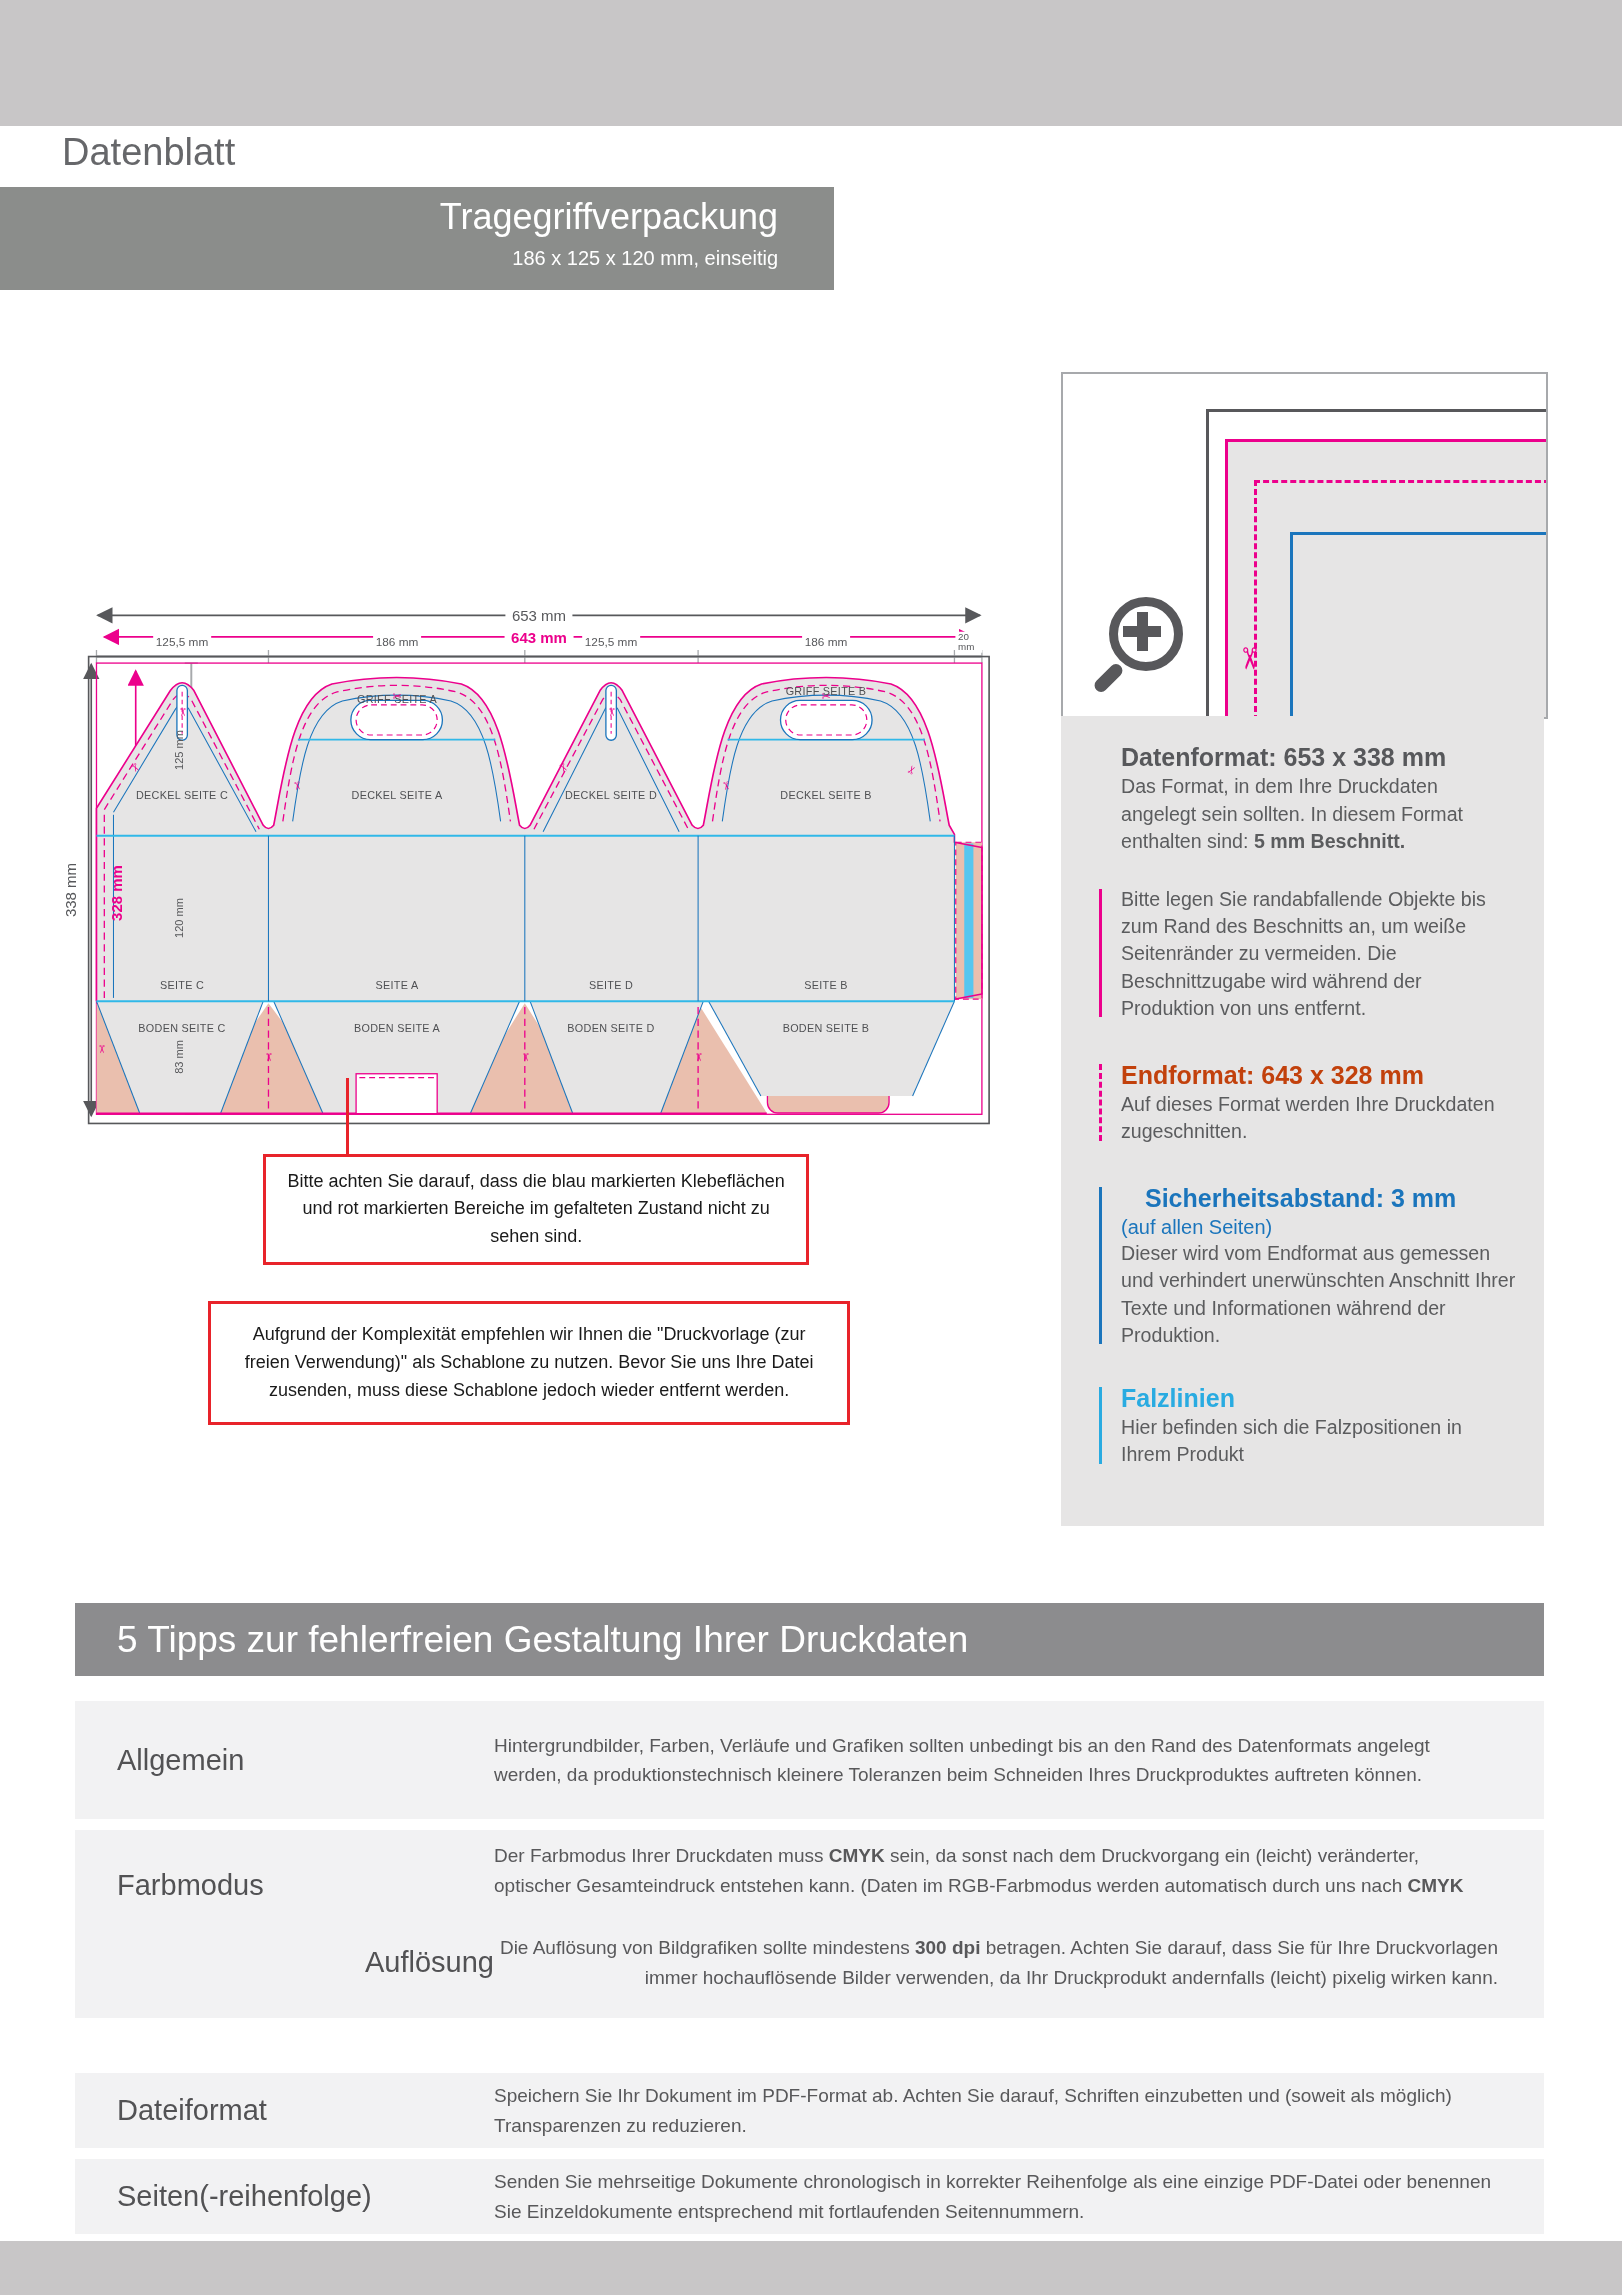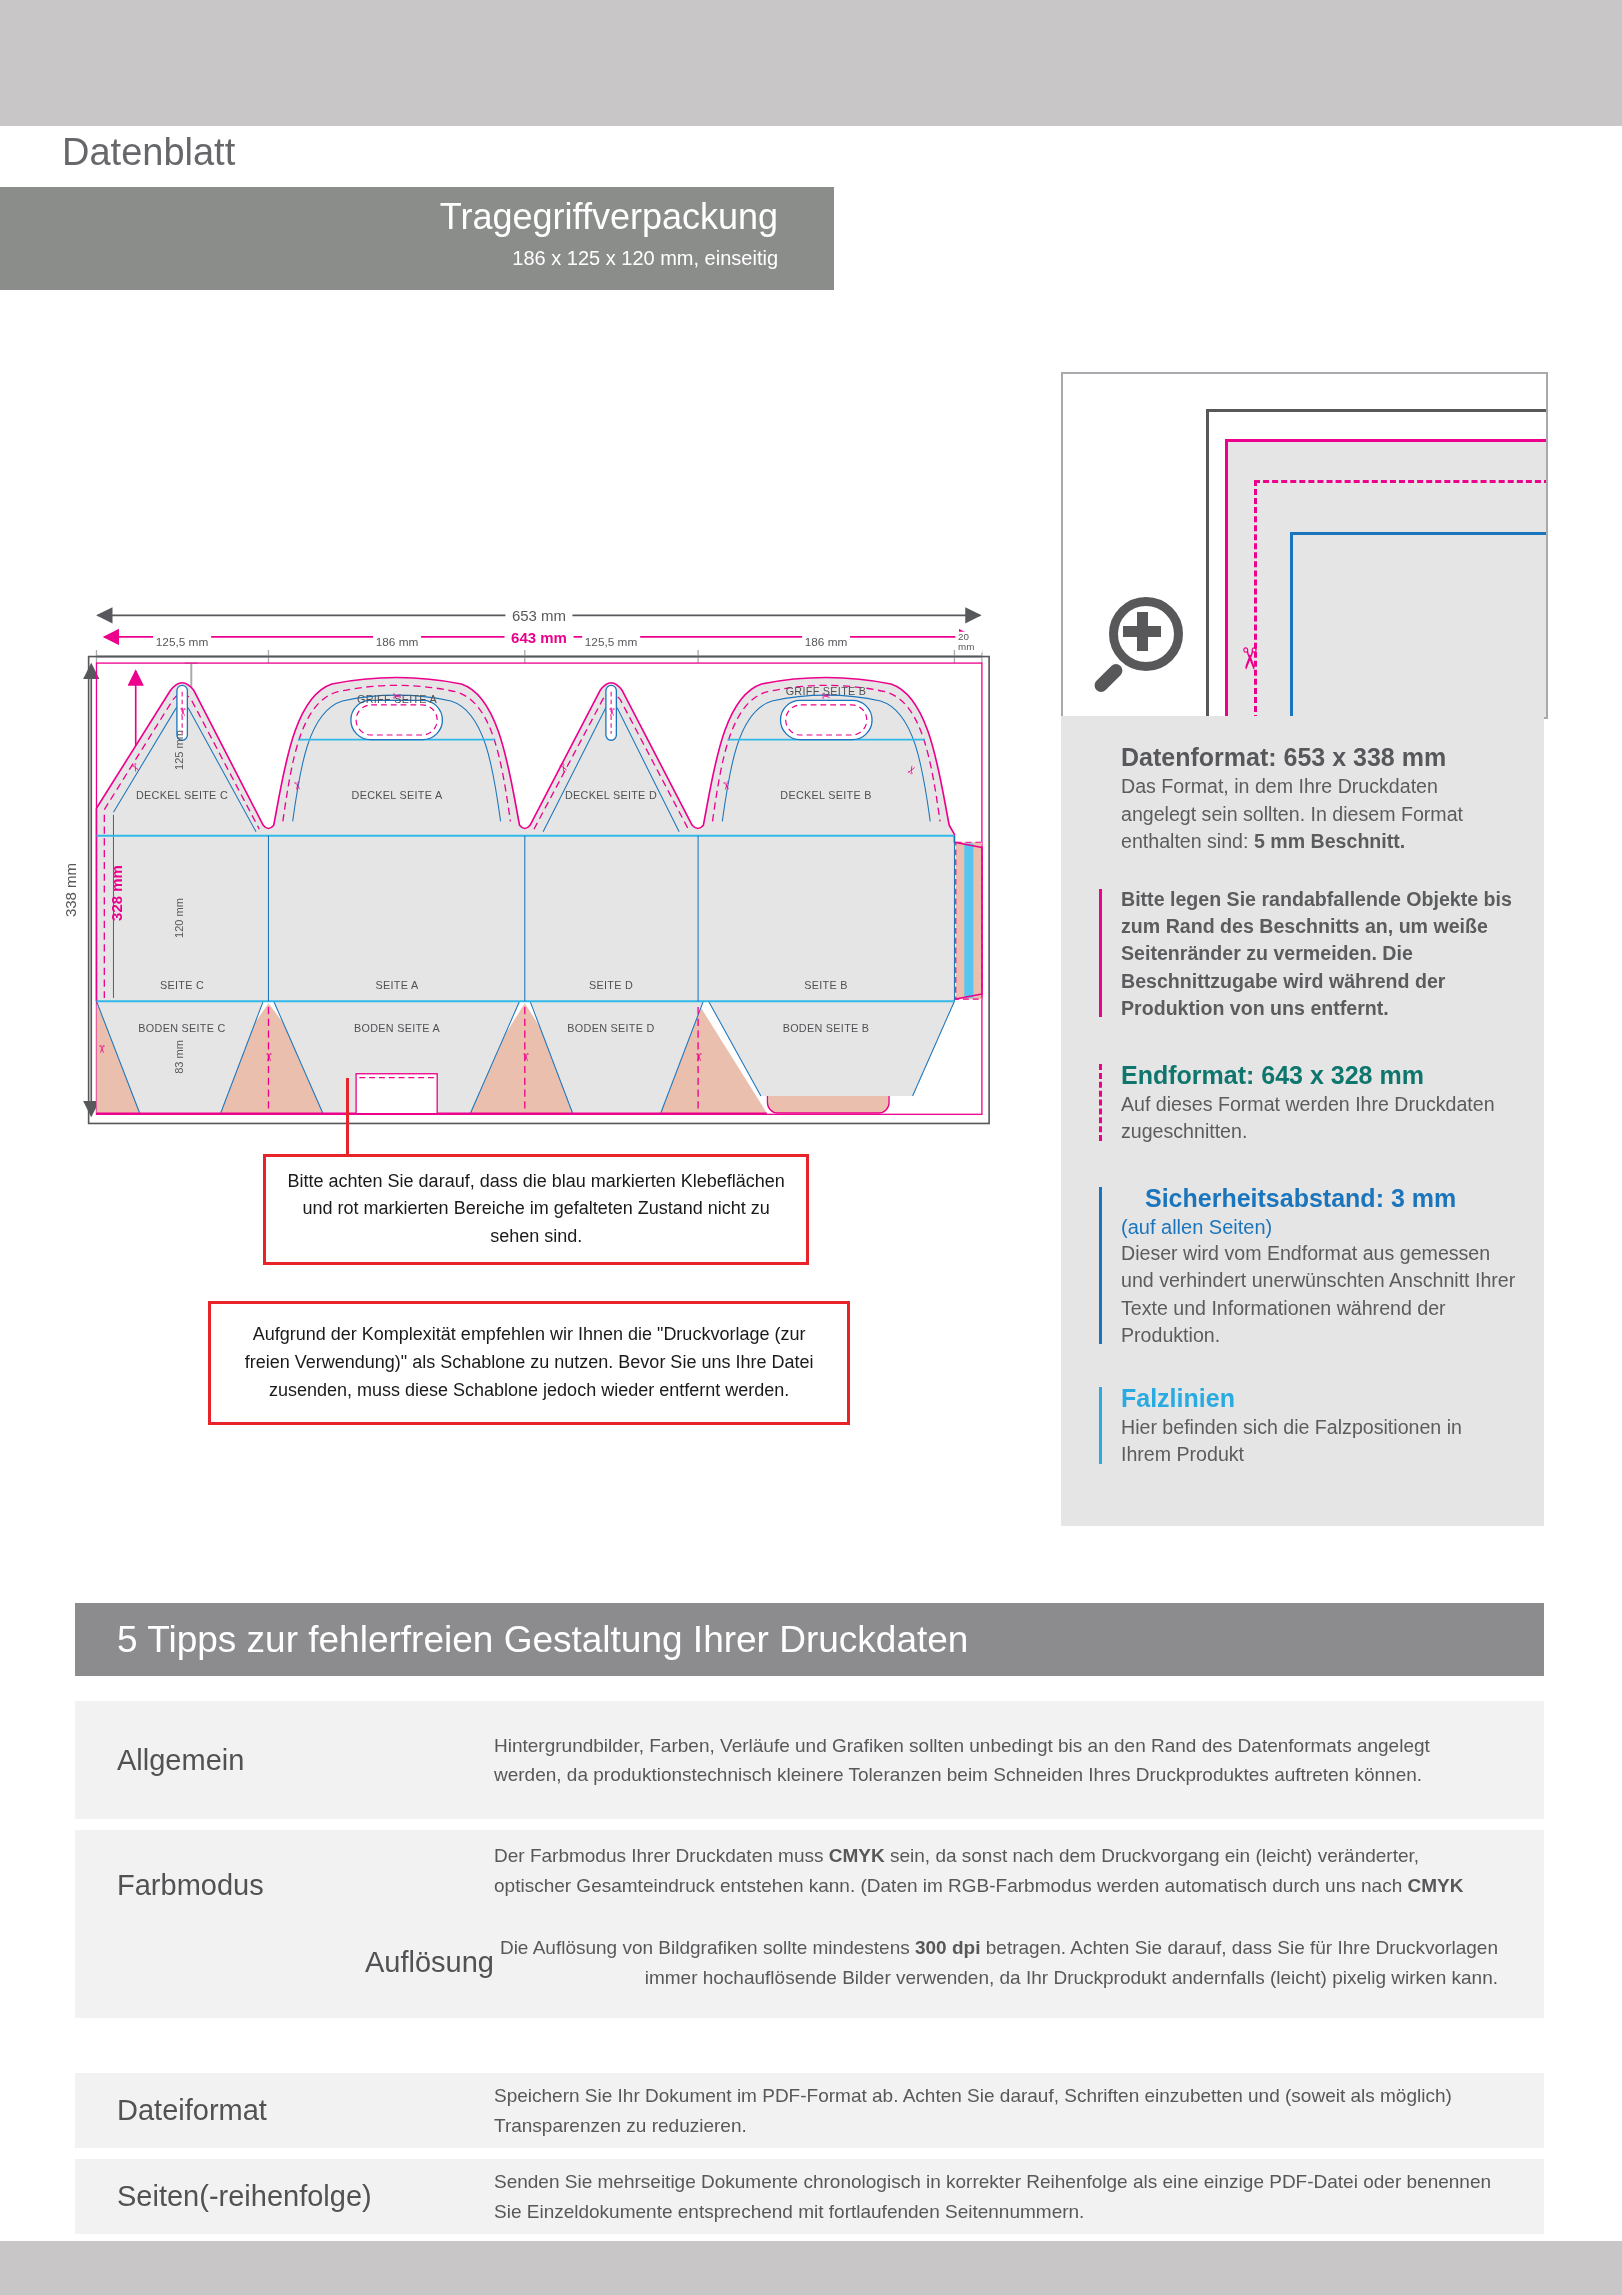--- a/index.html
+++ b/index.html
@@ -72,7 +72,7 @@
   .leg-sub{font-size:20px;color:#1b75bc;line-height:1.3;}
   .leg-body{font-size:19.6px;color:#5b5c5e;line-height:1.4;}
   #leg-datenformat{padding-top:26px;margin-bottom:30px;}
-  #leg-bleed{margin-bottom:37px;font-weight:bold;}
+  #leg-bleed{margin-bottom:37px;}
   #leg-endformat{margin-bottom:37px;}
   #leg-sicherheit{margin-bottom:33px;}
 

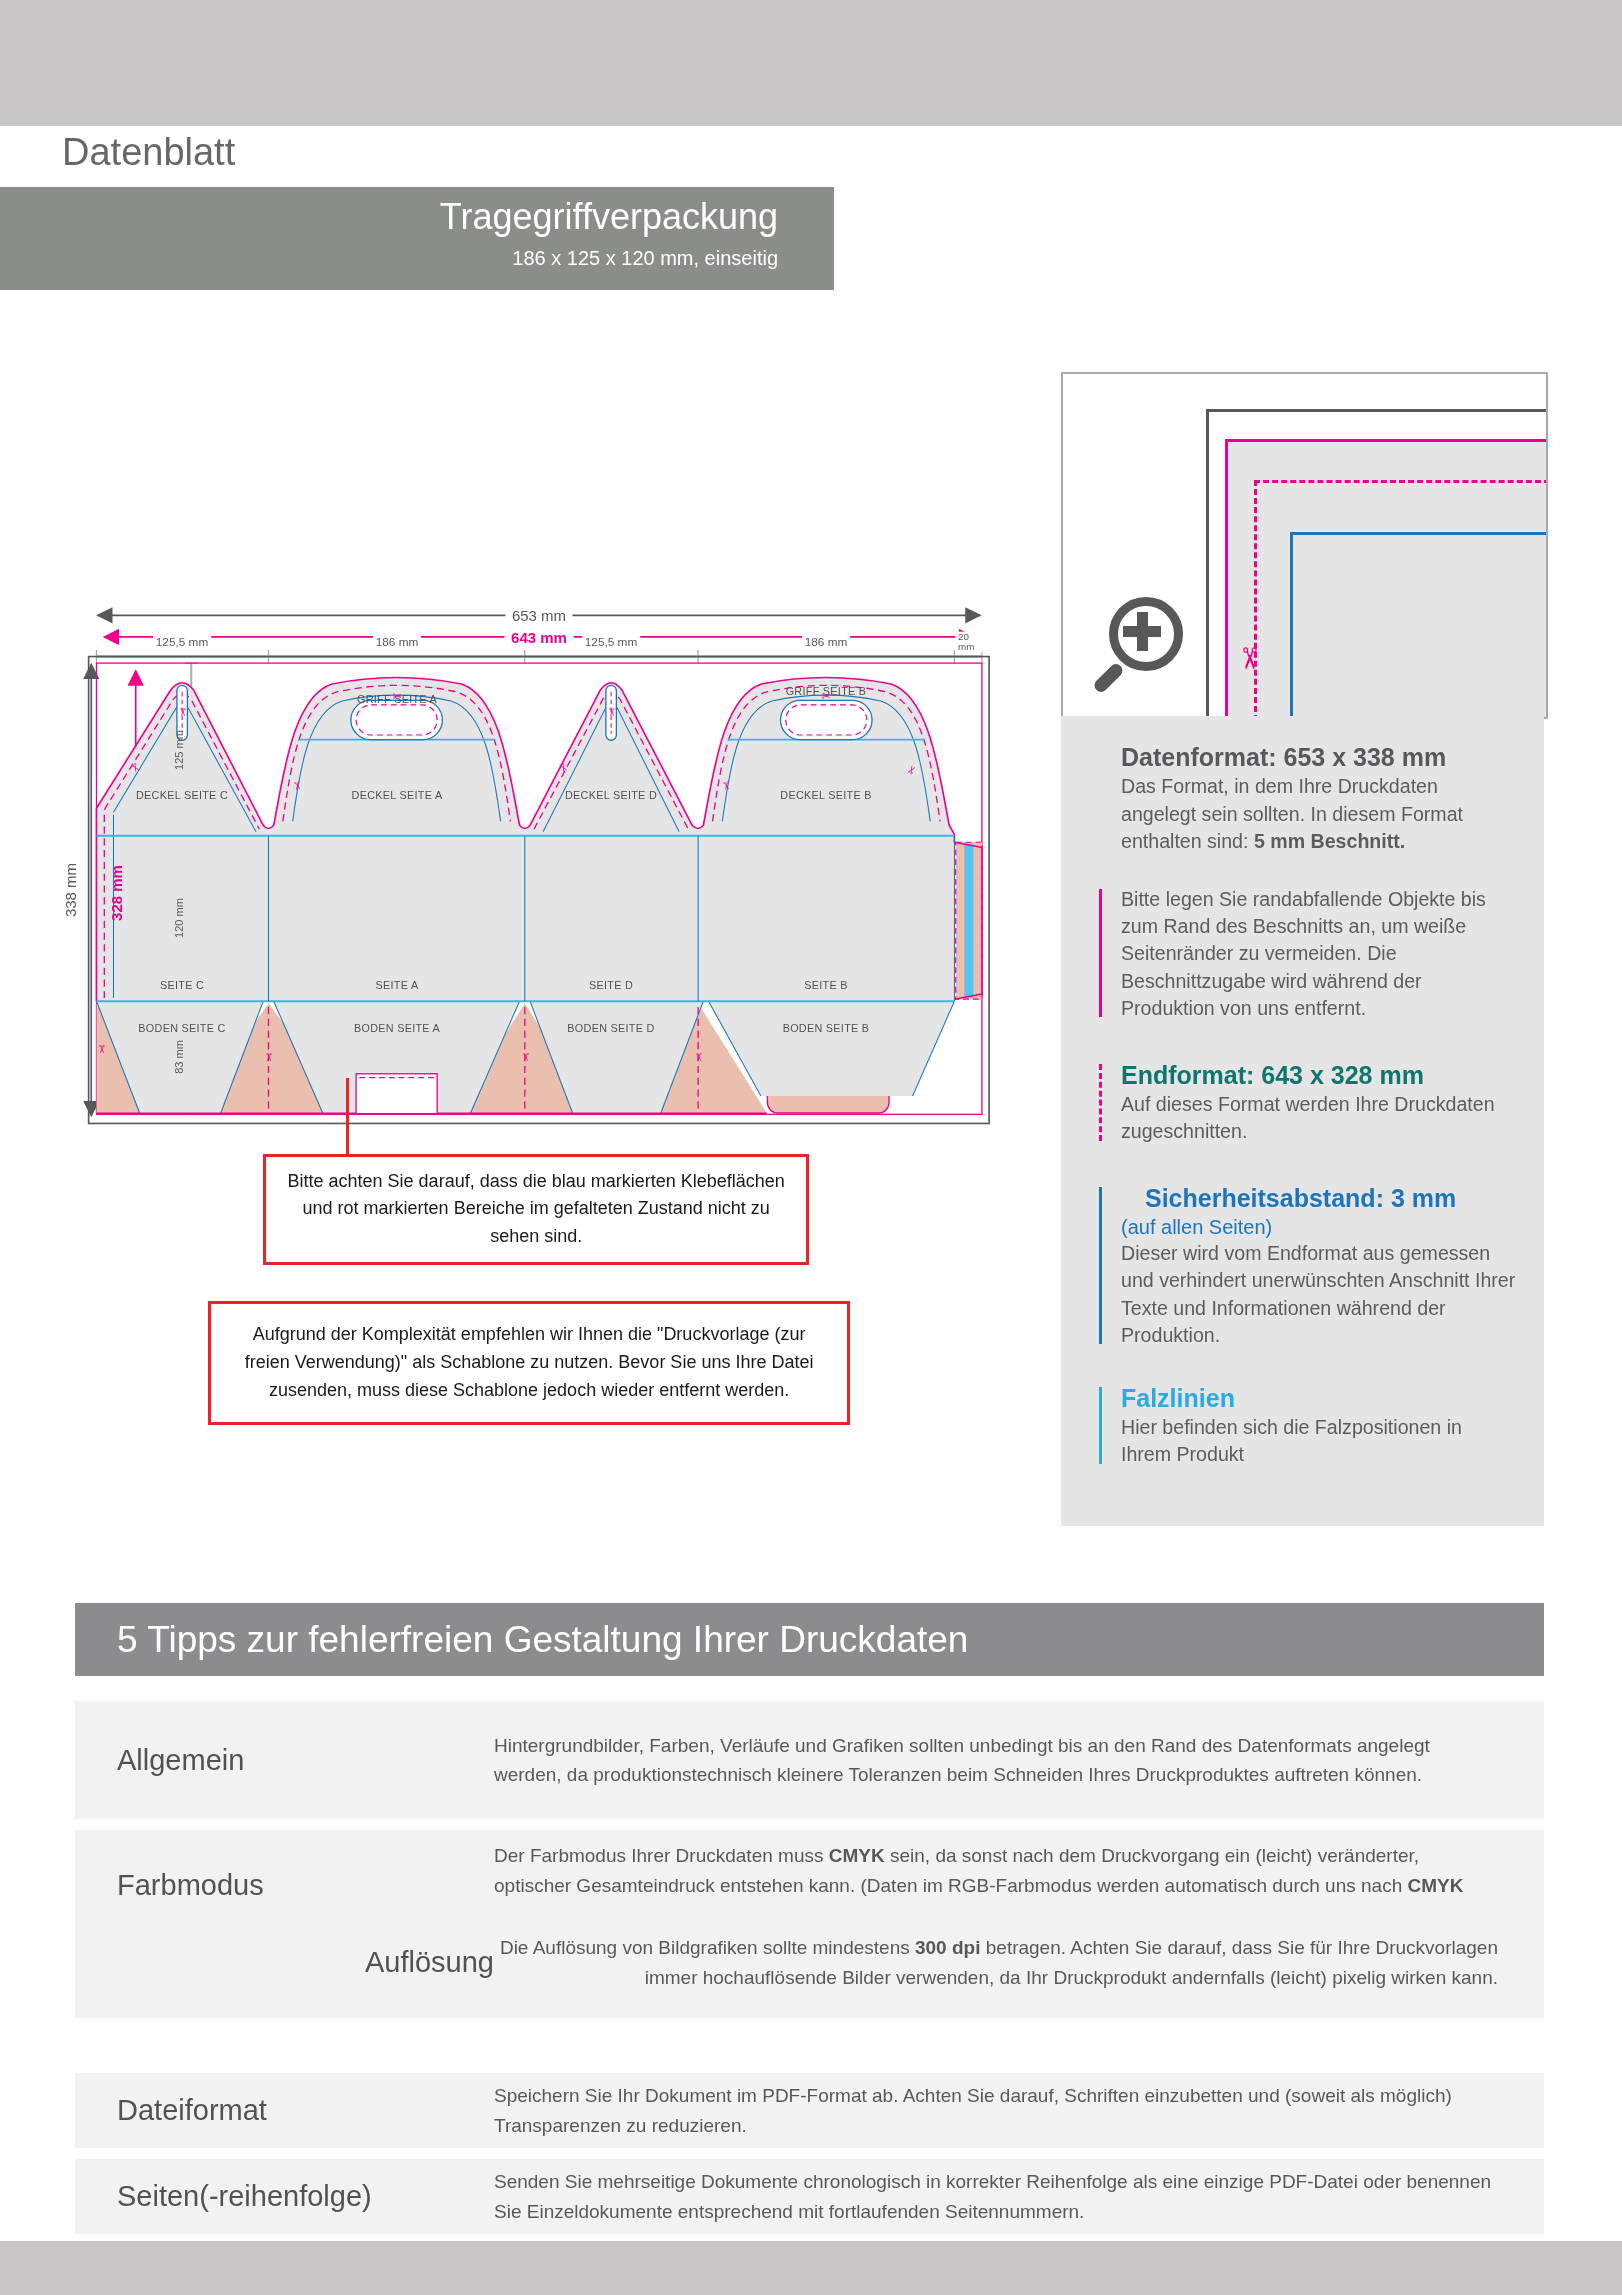--- a/index.html
+++ b/index.html
@@ -66,7 +66,7 @@
   .bar-solid-cyan{border-left:3.9px solid #29abe1;}
   .leg-title{font-size:25px;font-weight:bold;line-height:1.25;}
   .leg-title.gray{color:#57585b;}
-  .leg-title.mag{color:#0f766e;}
+  .leg-title.mag{color:#c2410c;}
   .leg-title.blue{color:#1b75bc;margin-left:24px;}
   .leg-title.cyan{color:#29abe1;}
   .leg-sub{font-size:20px;color:#1b75bc;line-height:1.3;}

